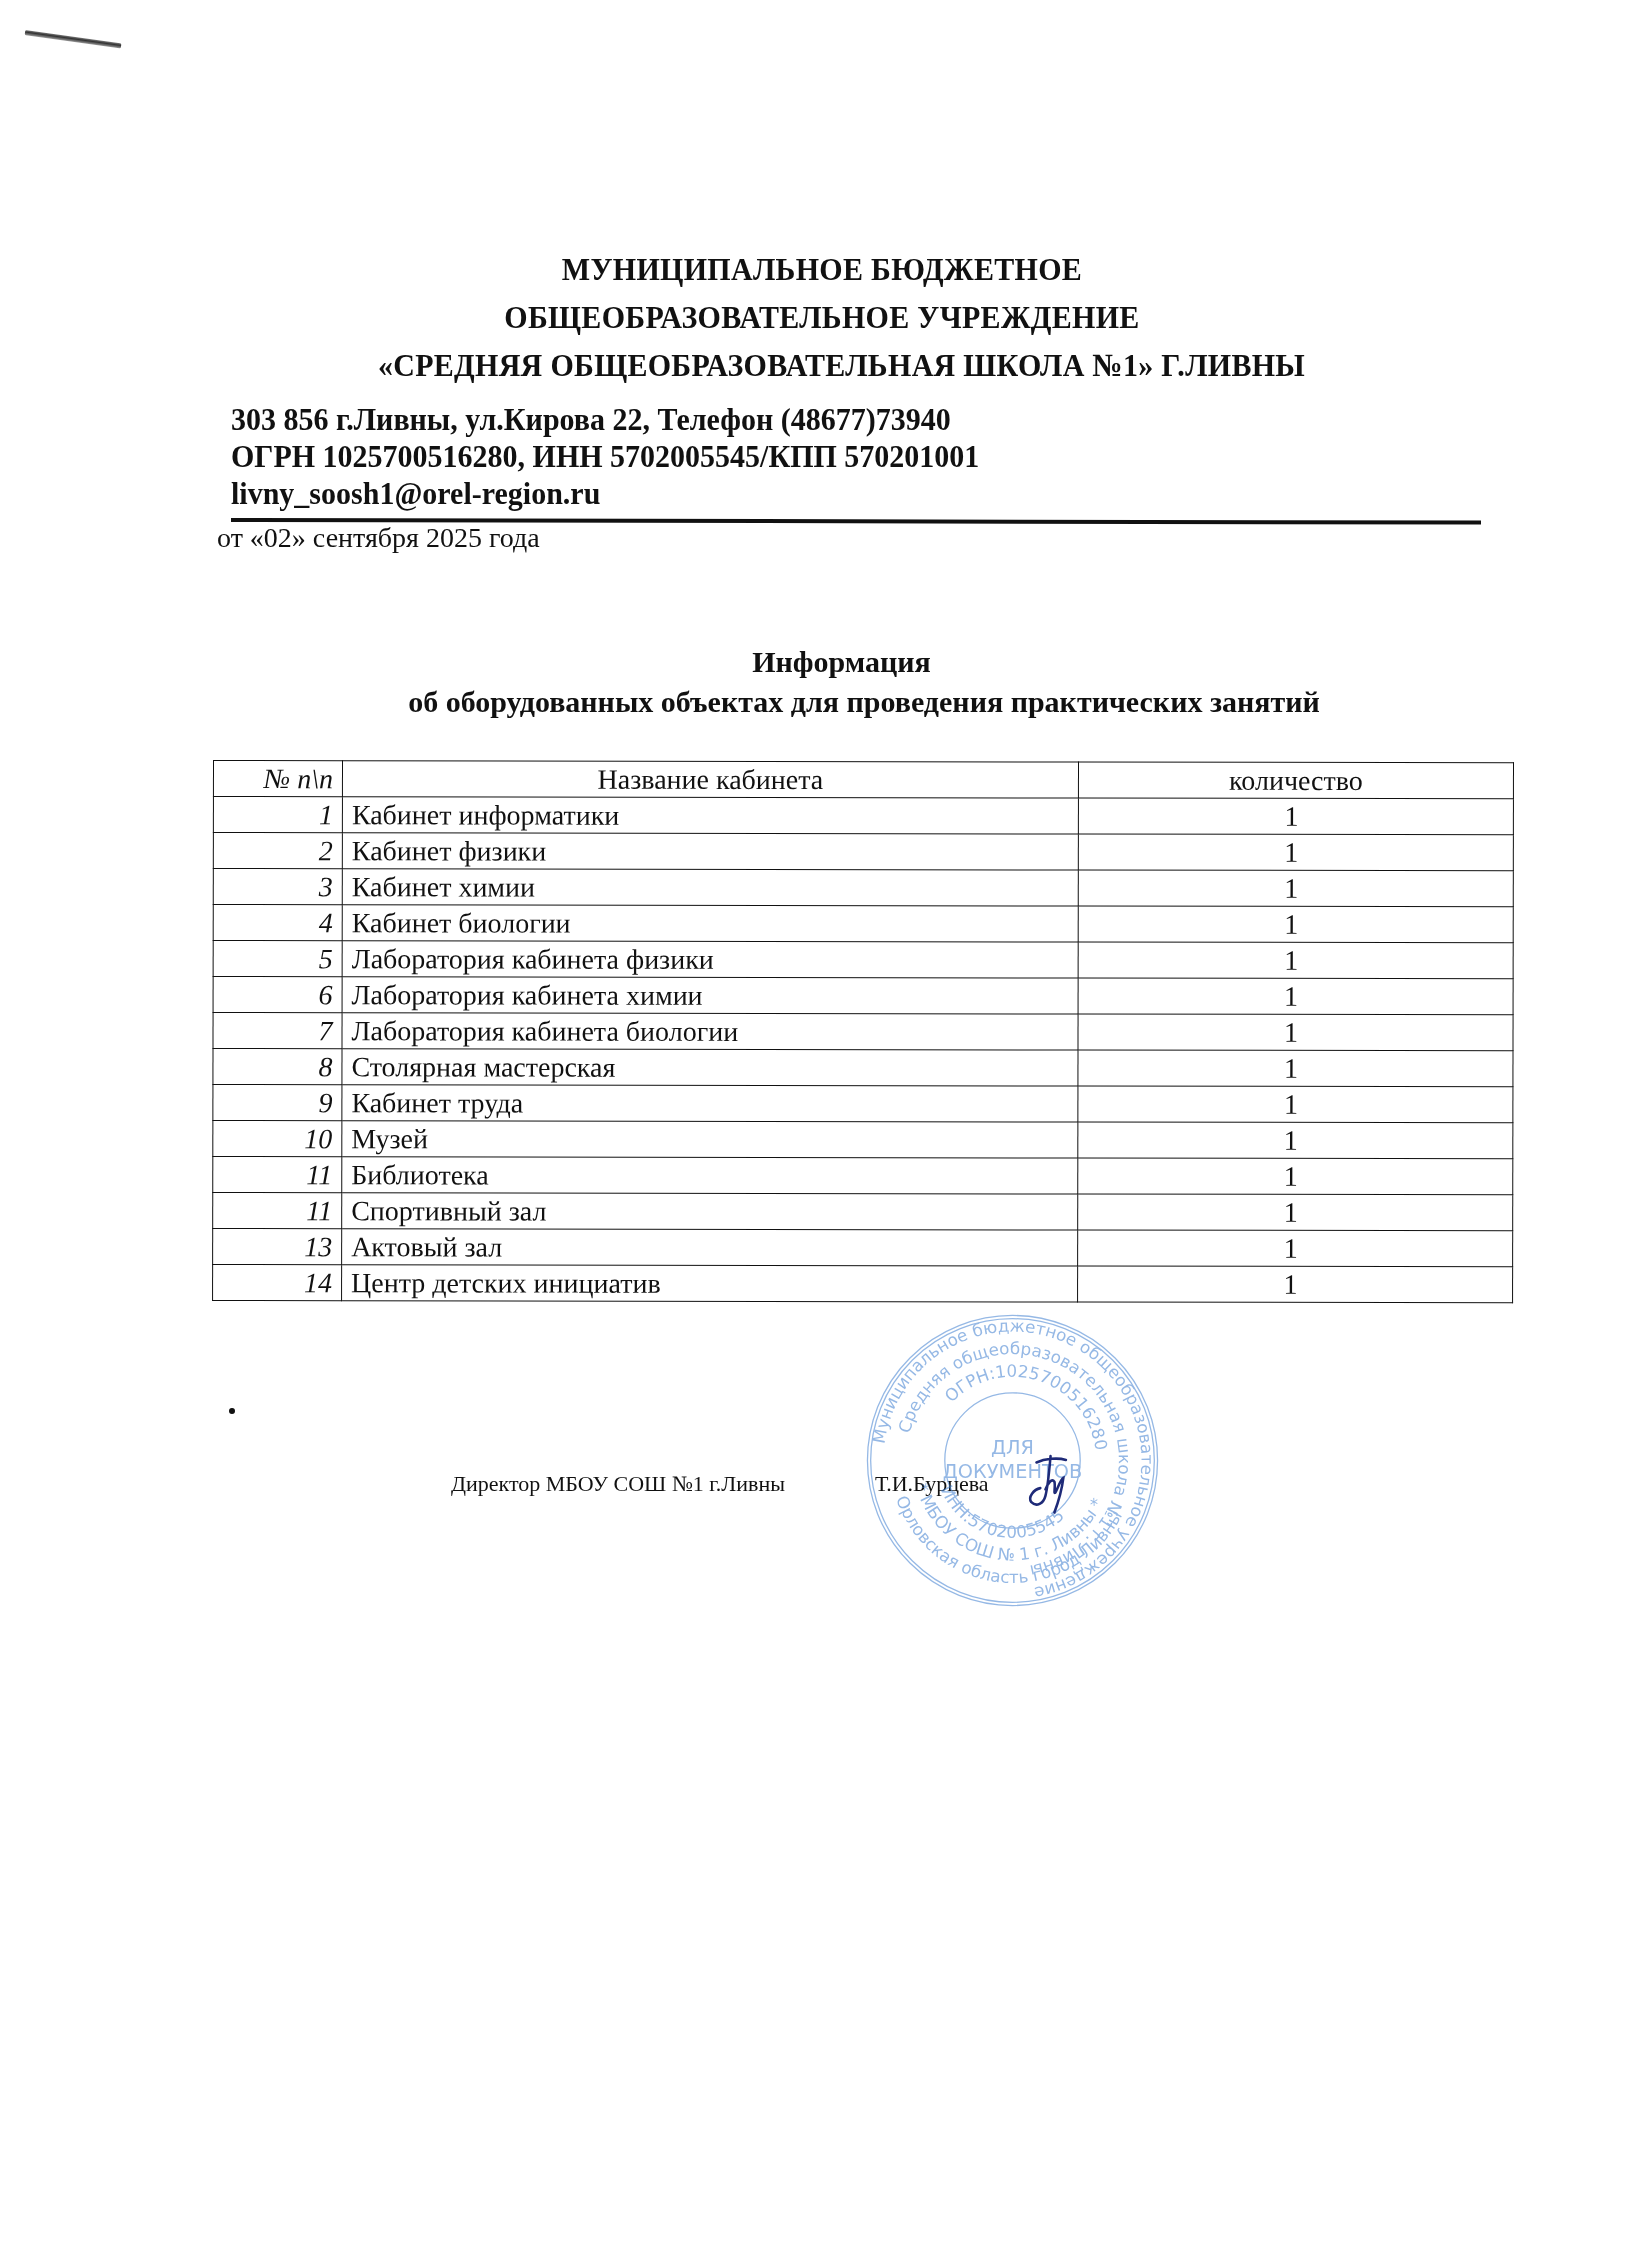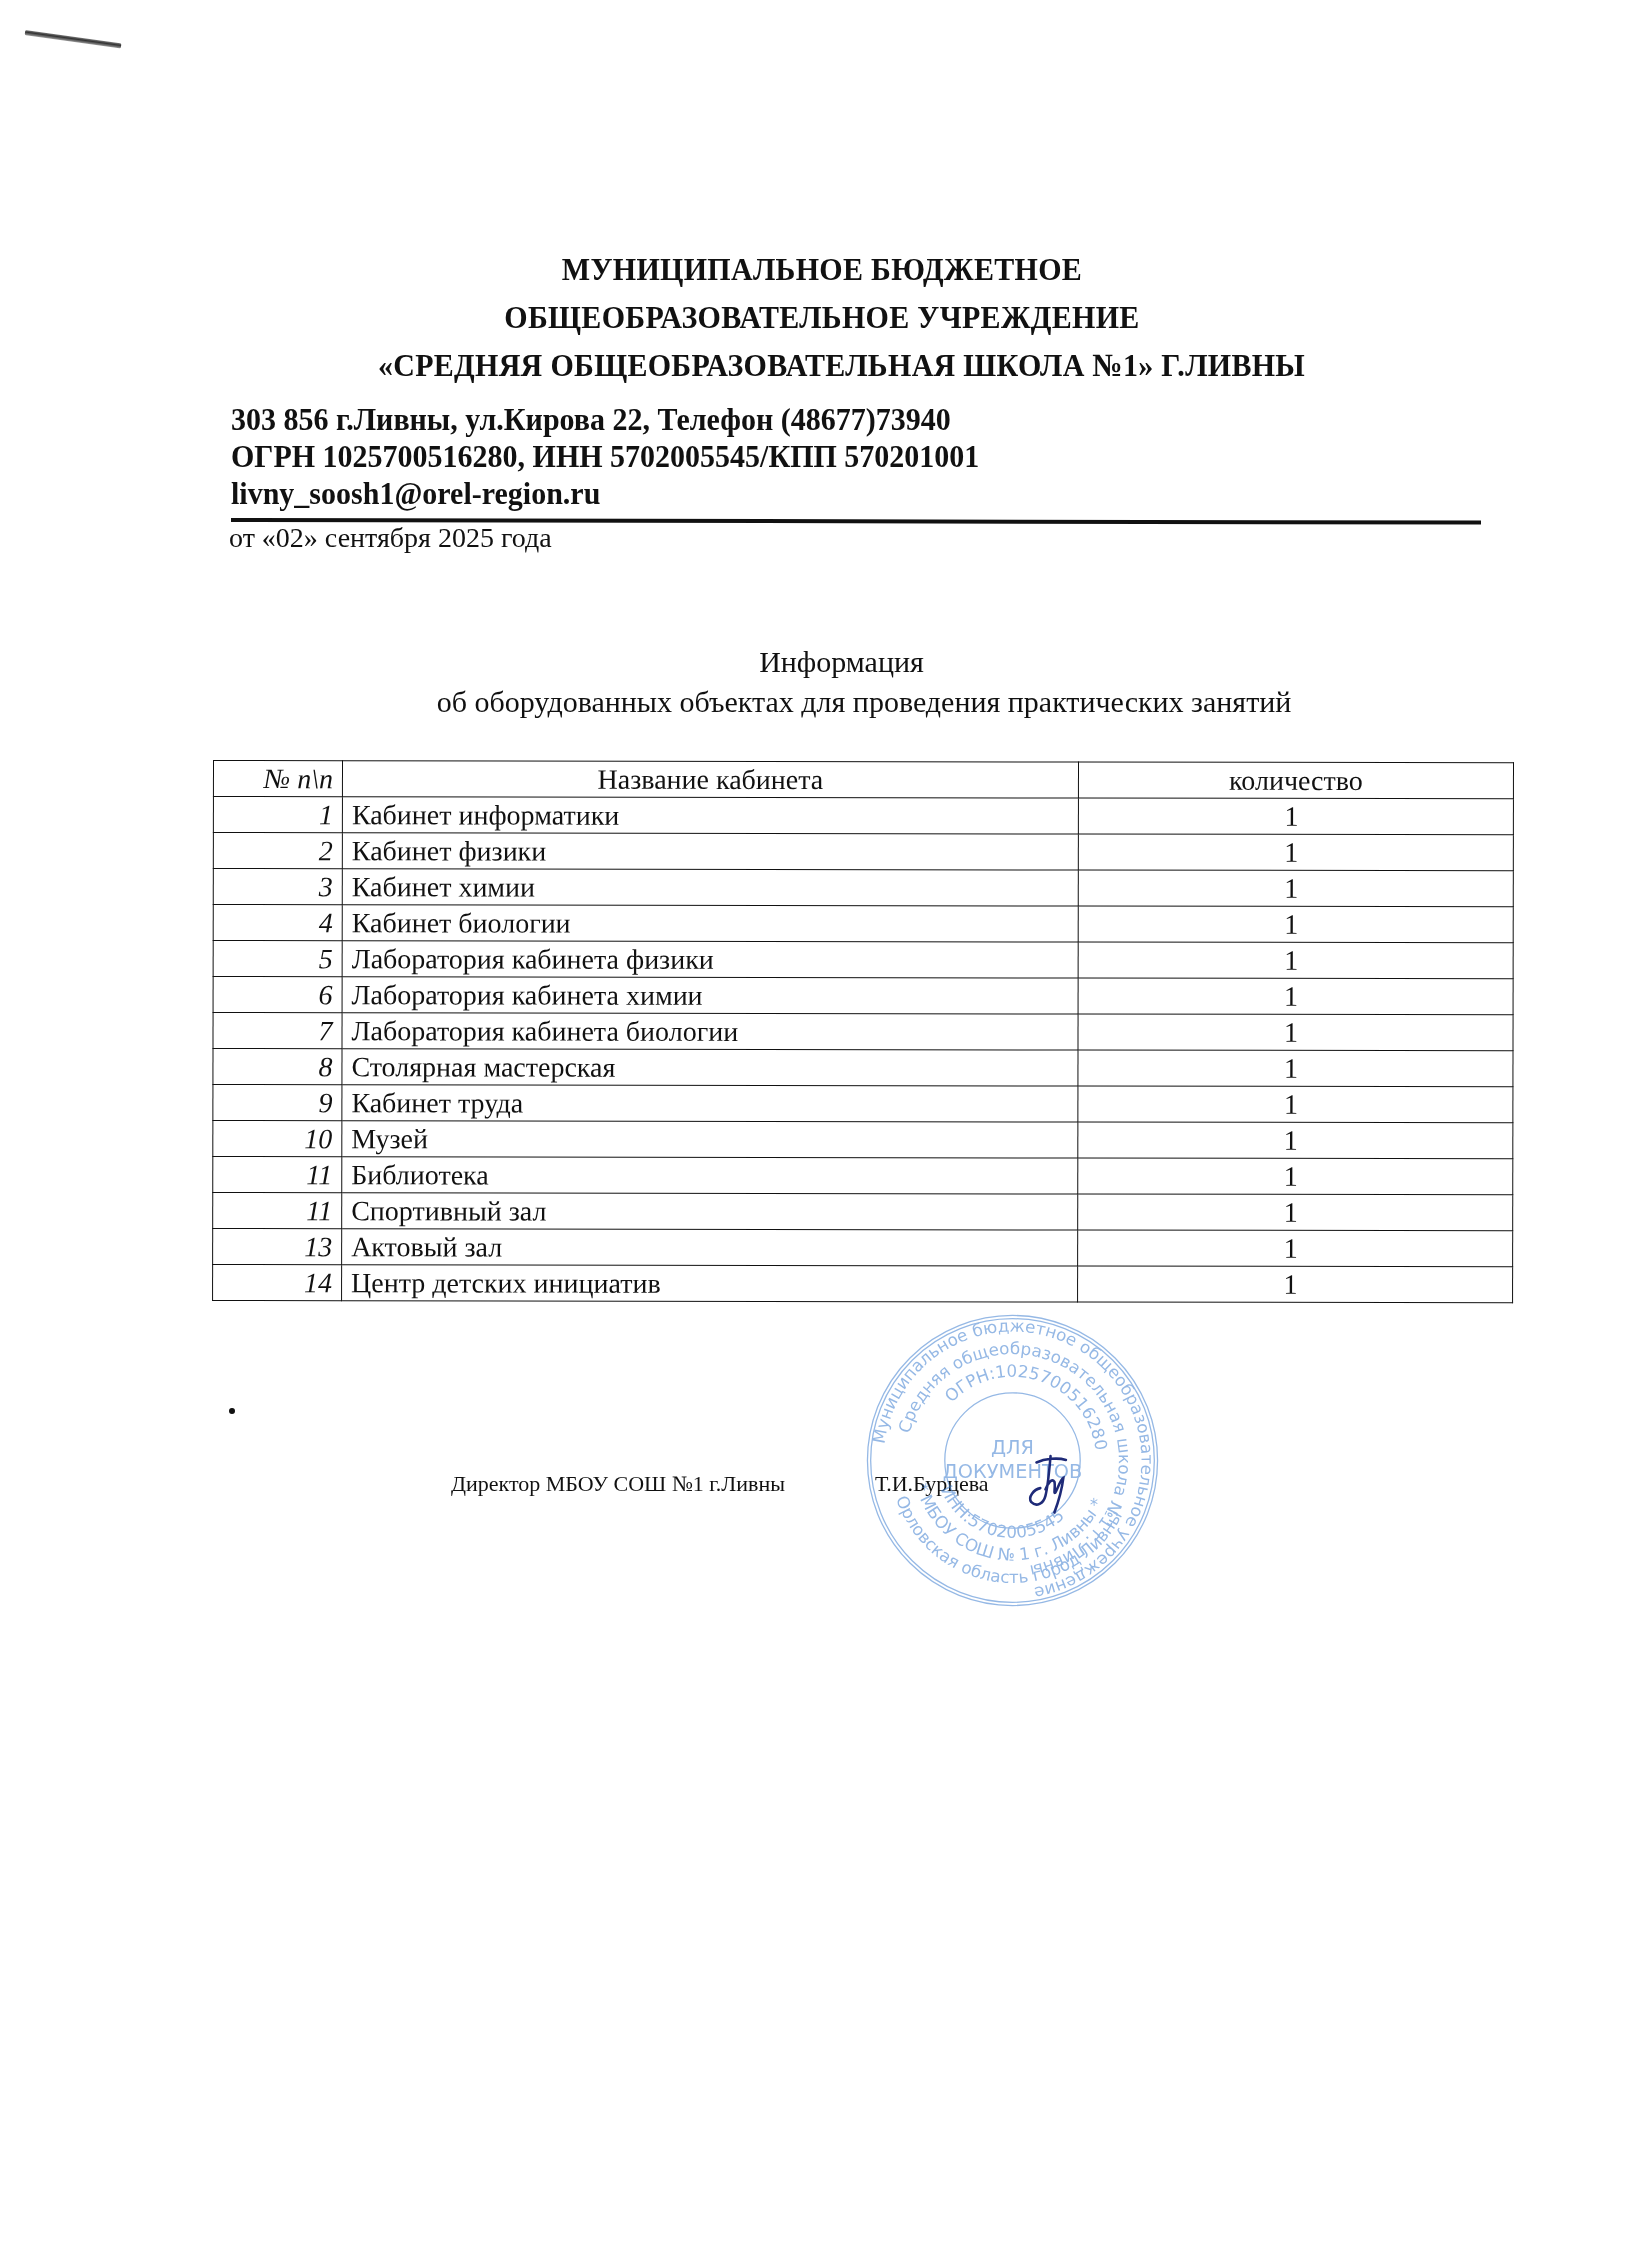--- a/index.html
+++ b/index.html
@@ -28,7 +28,7 @@
       background: #111; transform: rotate(0.12deg); transform-origin: left;
     }
     .date-line {
-      position: absolute; left: 229px; top: 519px; font-size: 28px; line-height: 37px;
+      position: absolute; left: 217px; top: 519px; font-size: 28px; line-height: 37px;
     }
     .doc-title {
       position: absolute; left: 0; width: 1644px; top: 642px; text-align: center;

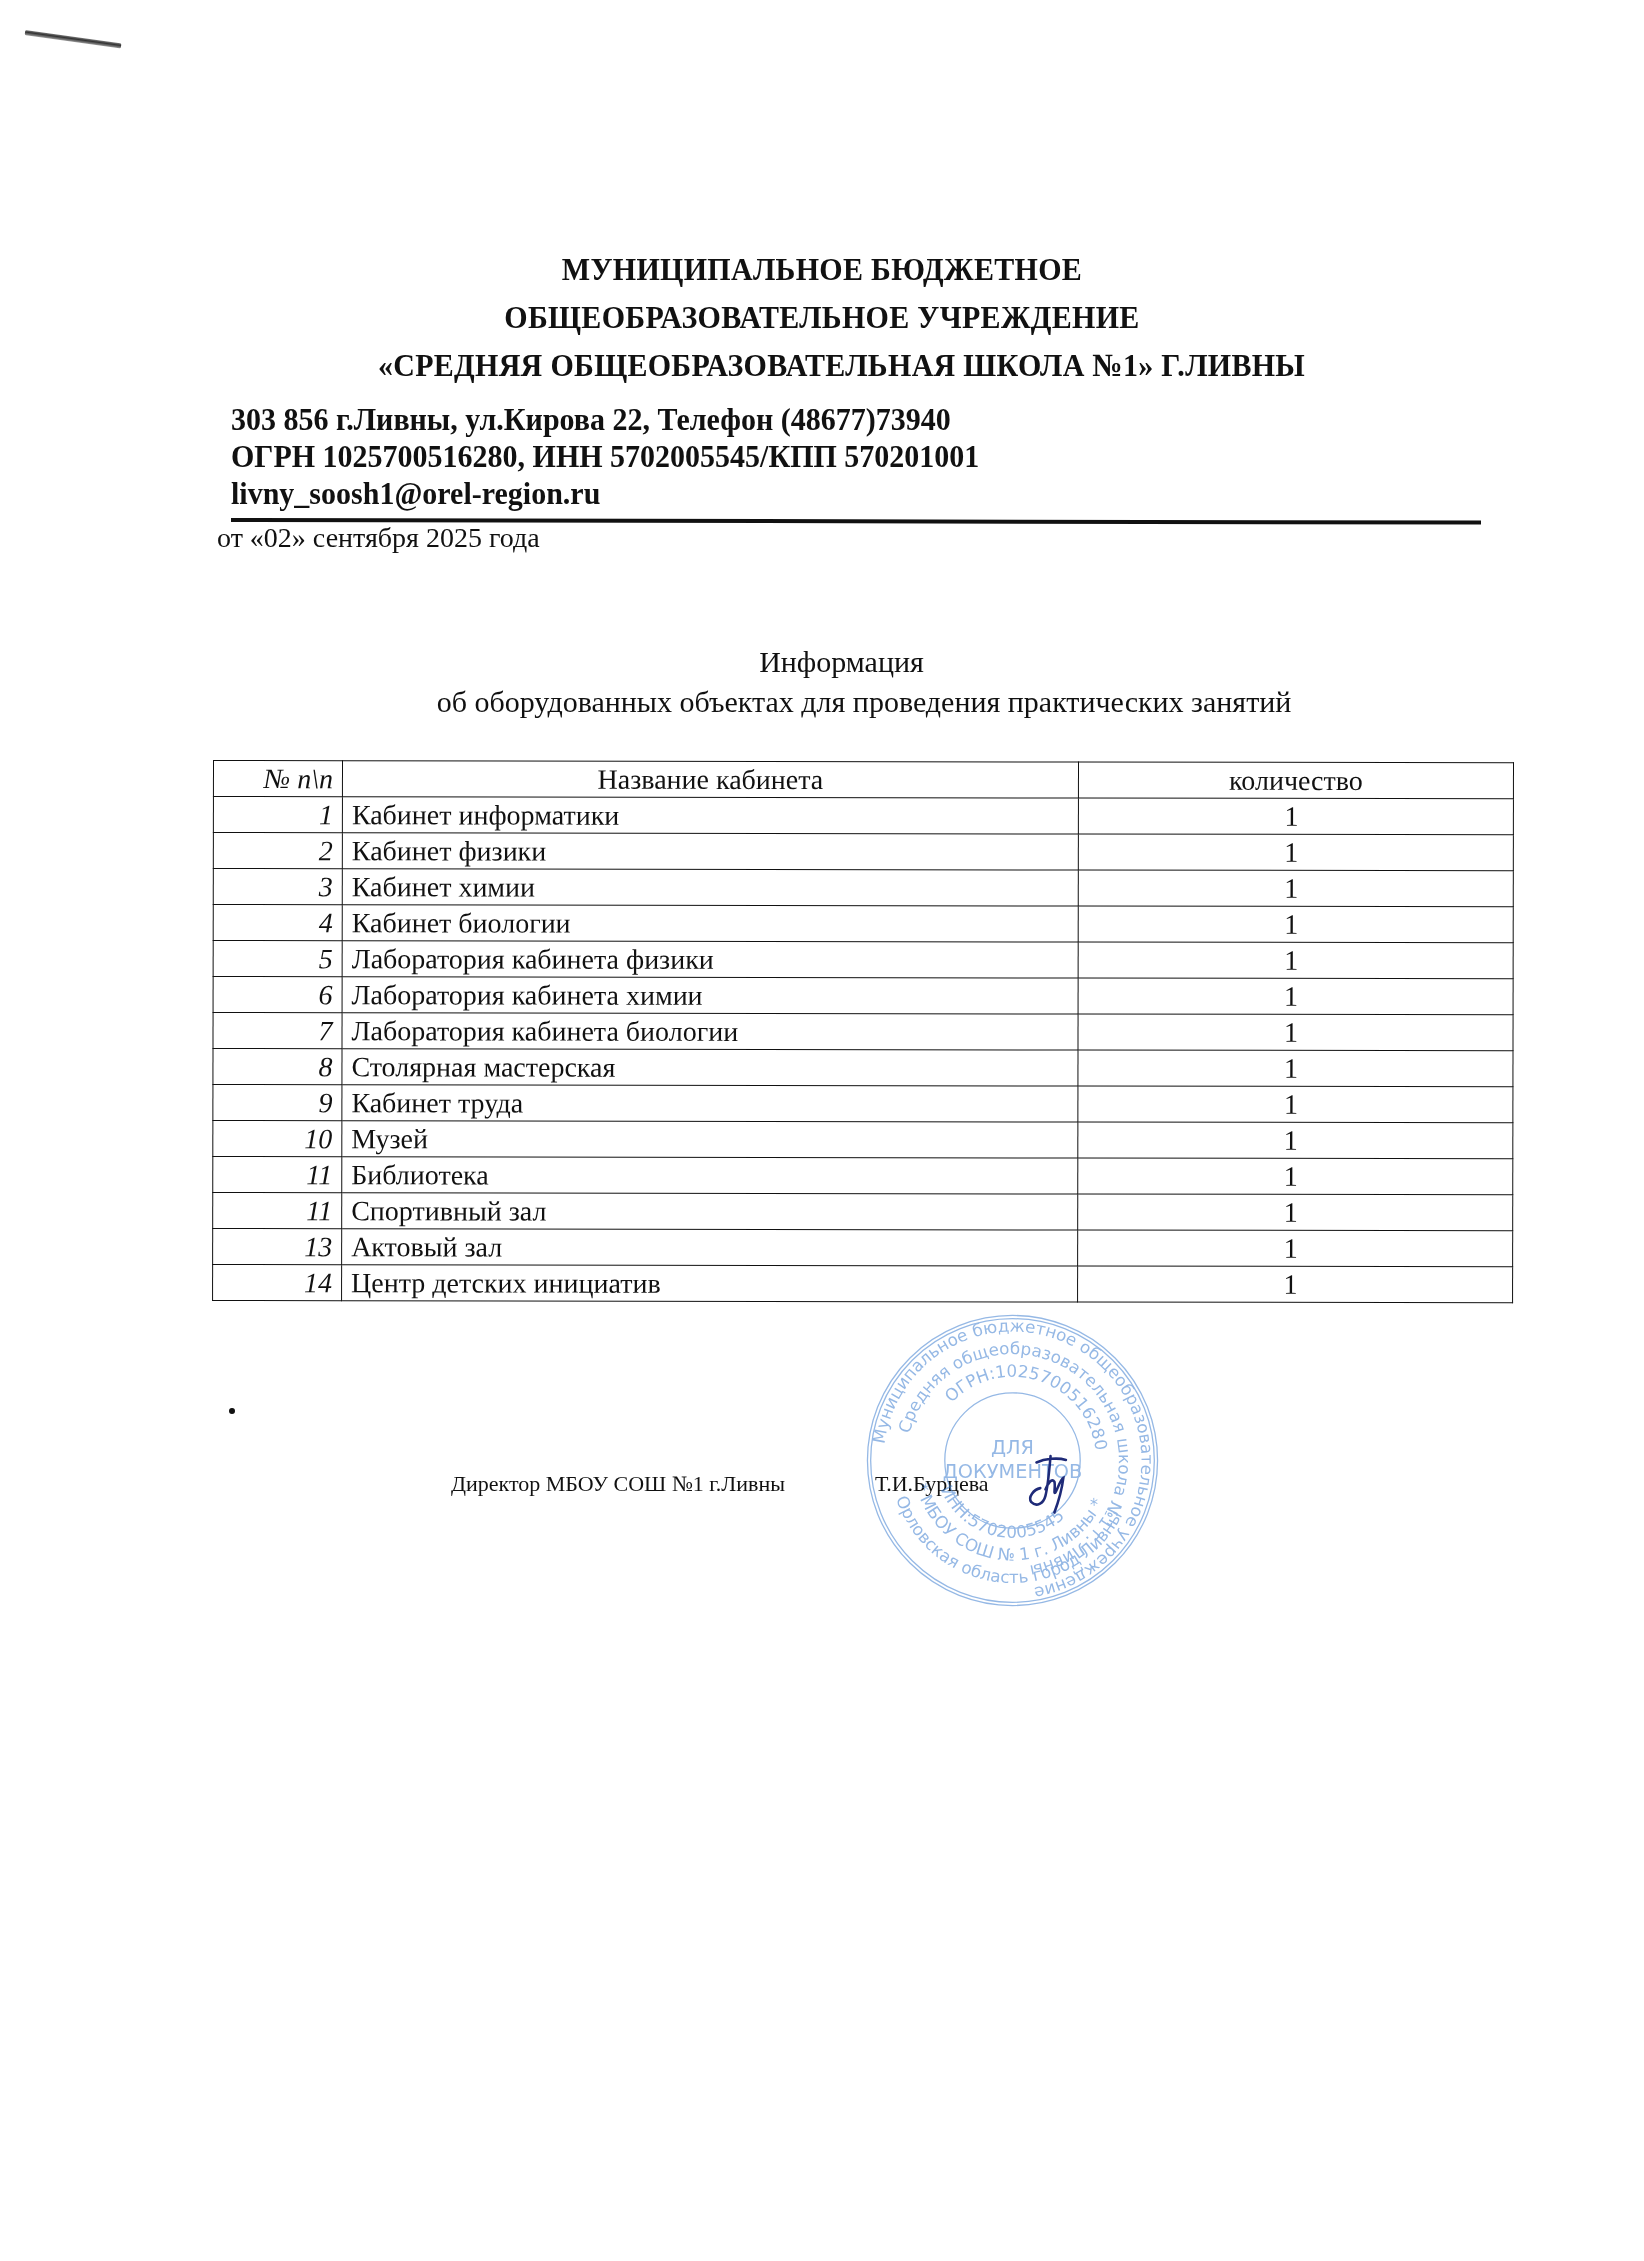--- a/index.html
+++ b/index.html
@@ -32,7 +32,7 @@
     }
     .doc-title {
       position: absolute; left: 0; width: 1644px; top: 642px; text-align: center;
-      font-weight: normal; font-size: 30px; line-height: 40px;
+      font-weight: bold; font-size: 30px; line-height: 40px;
     }
     .doc-title .t1 { padding-left: 39px; }
     .doc-title .t2 { padding-left: 84px; }

